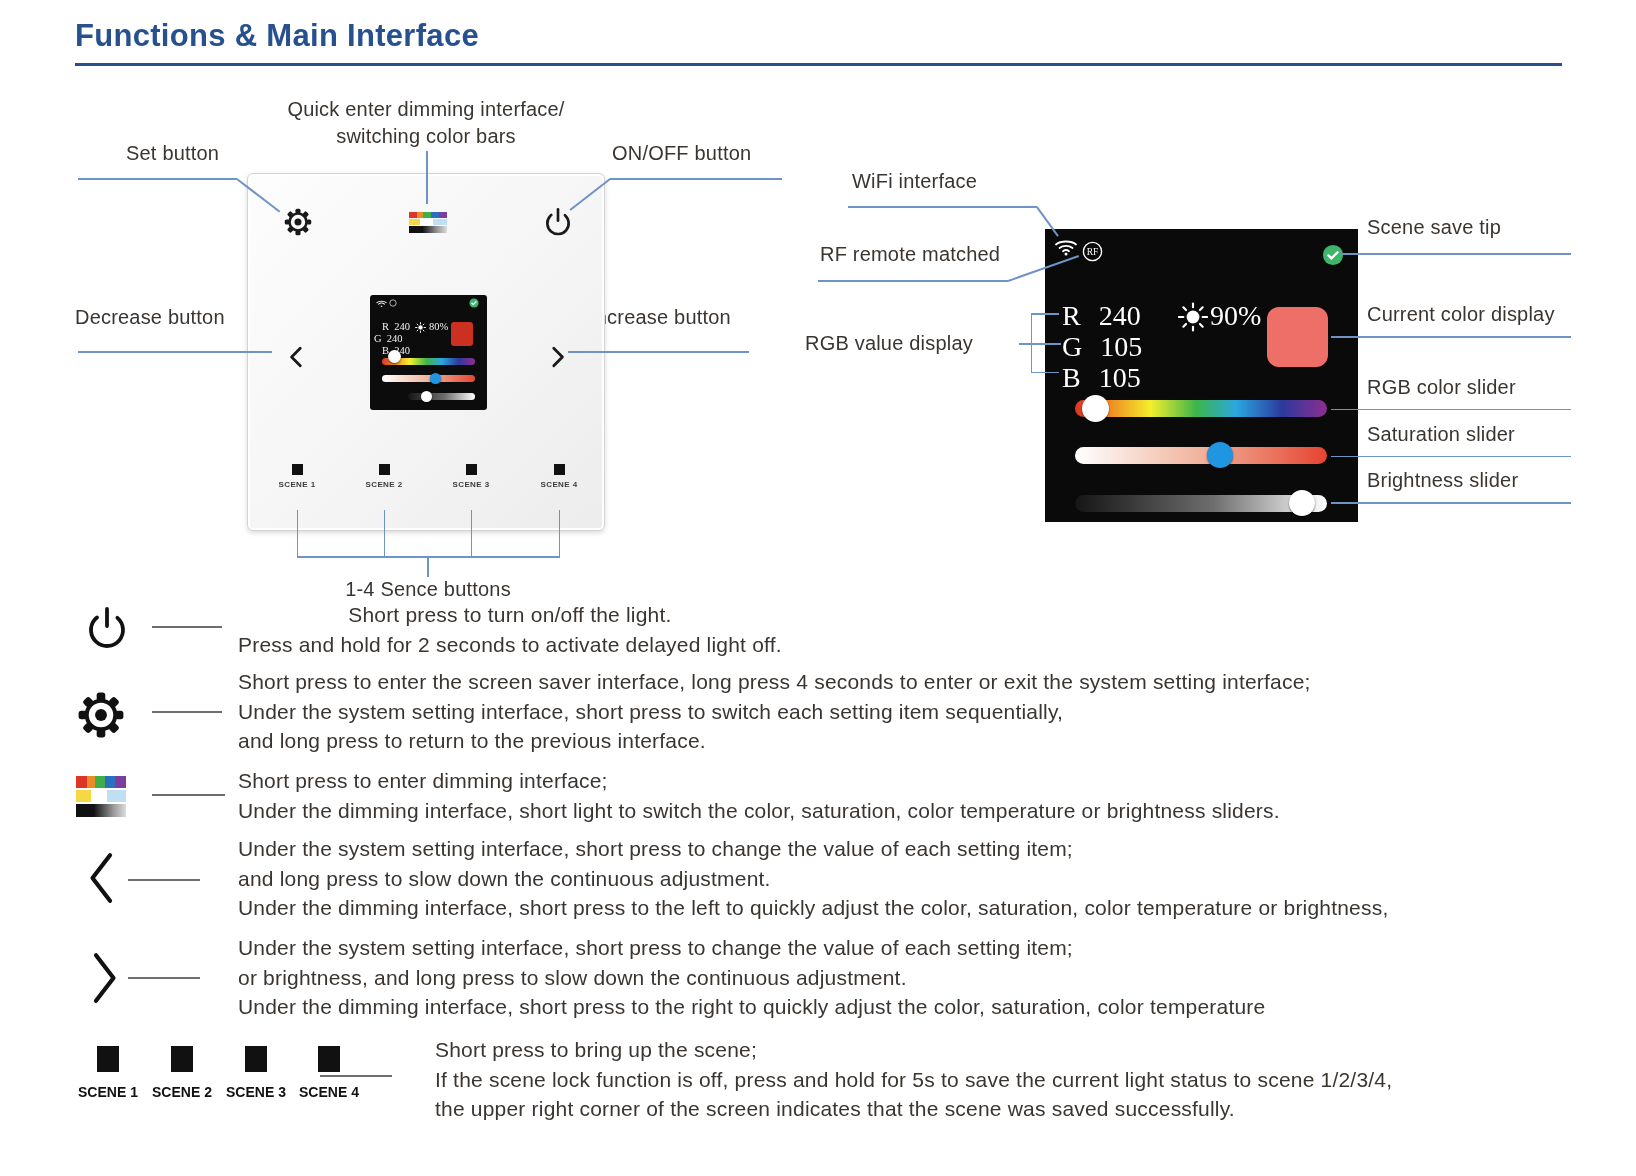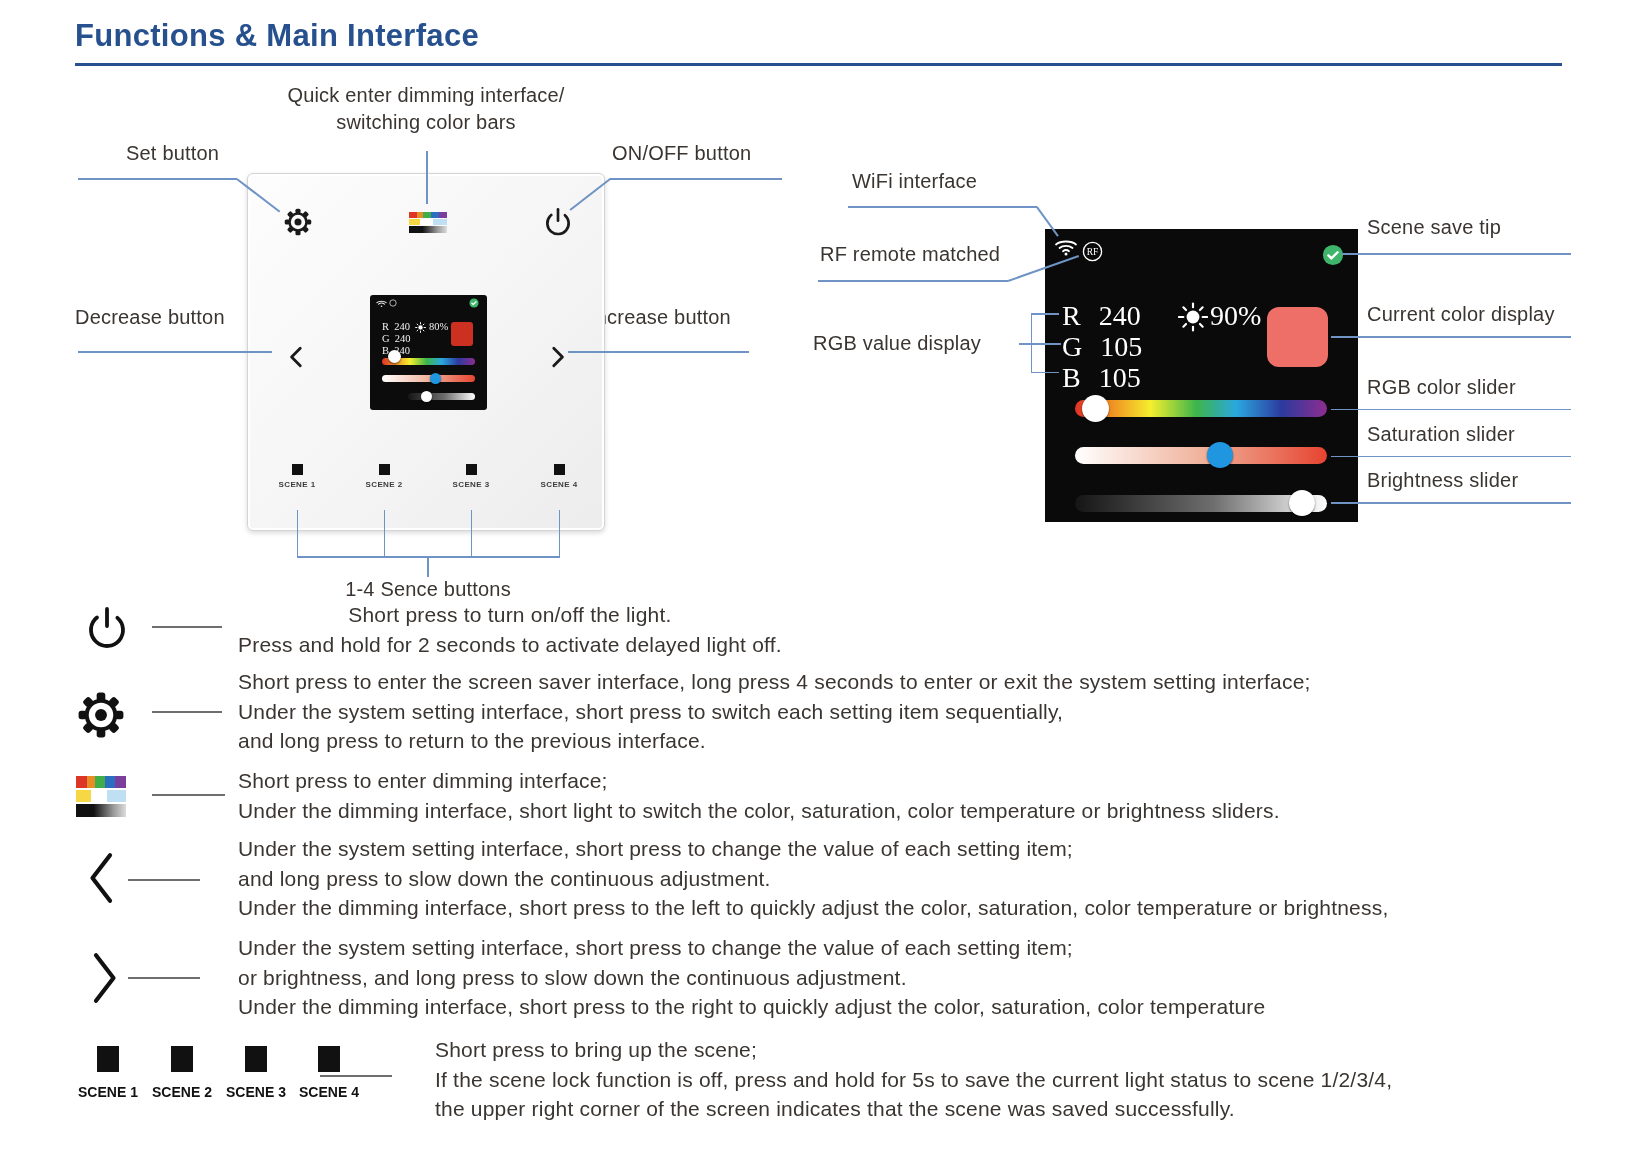--- a/index.html
+++ b/index.html
@@ -179,7 +179,7 @@
   <div class="abs lline" style="left:78px;top:178px;width:159px;"></div>
   <div class="abs diag" style="left:237px;top:178px;width:54px;transform:rotate(37.5deg);"></div>
 
-  <div class="abs lbl lbl-c" style="left:275px;top:82px;width:302px;line-height:27px;">
+  <div class="abs lbl lbl-c" style="left:275px;top:96px;width:302px;line-height:27px;">
     <div>Quick enter dimming interface/</div>
     <div>switching color bars</div>
   </div>

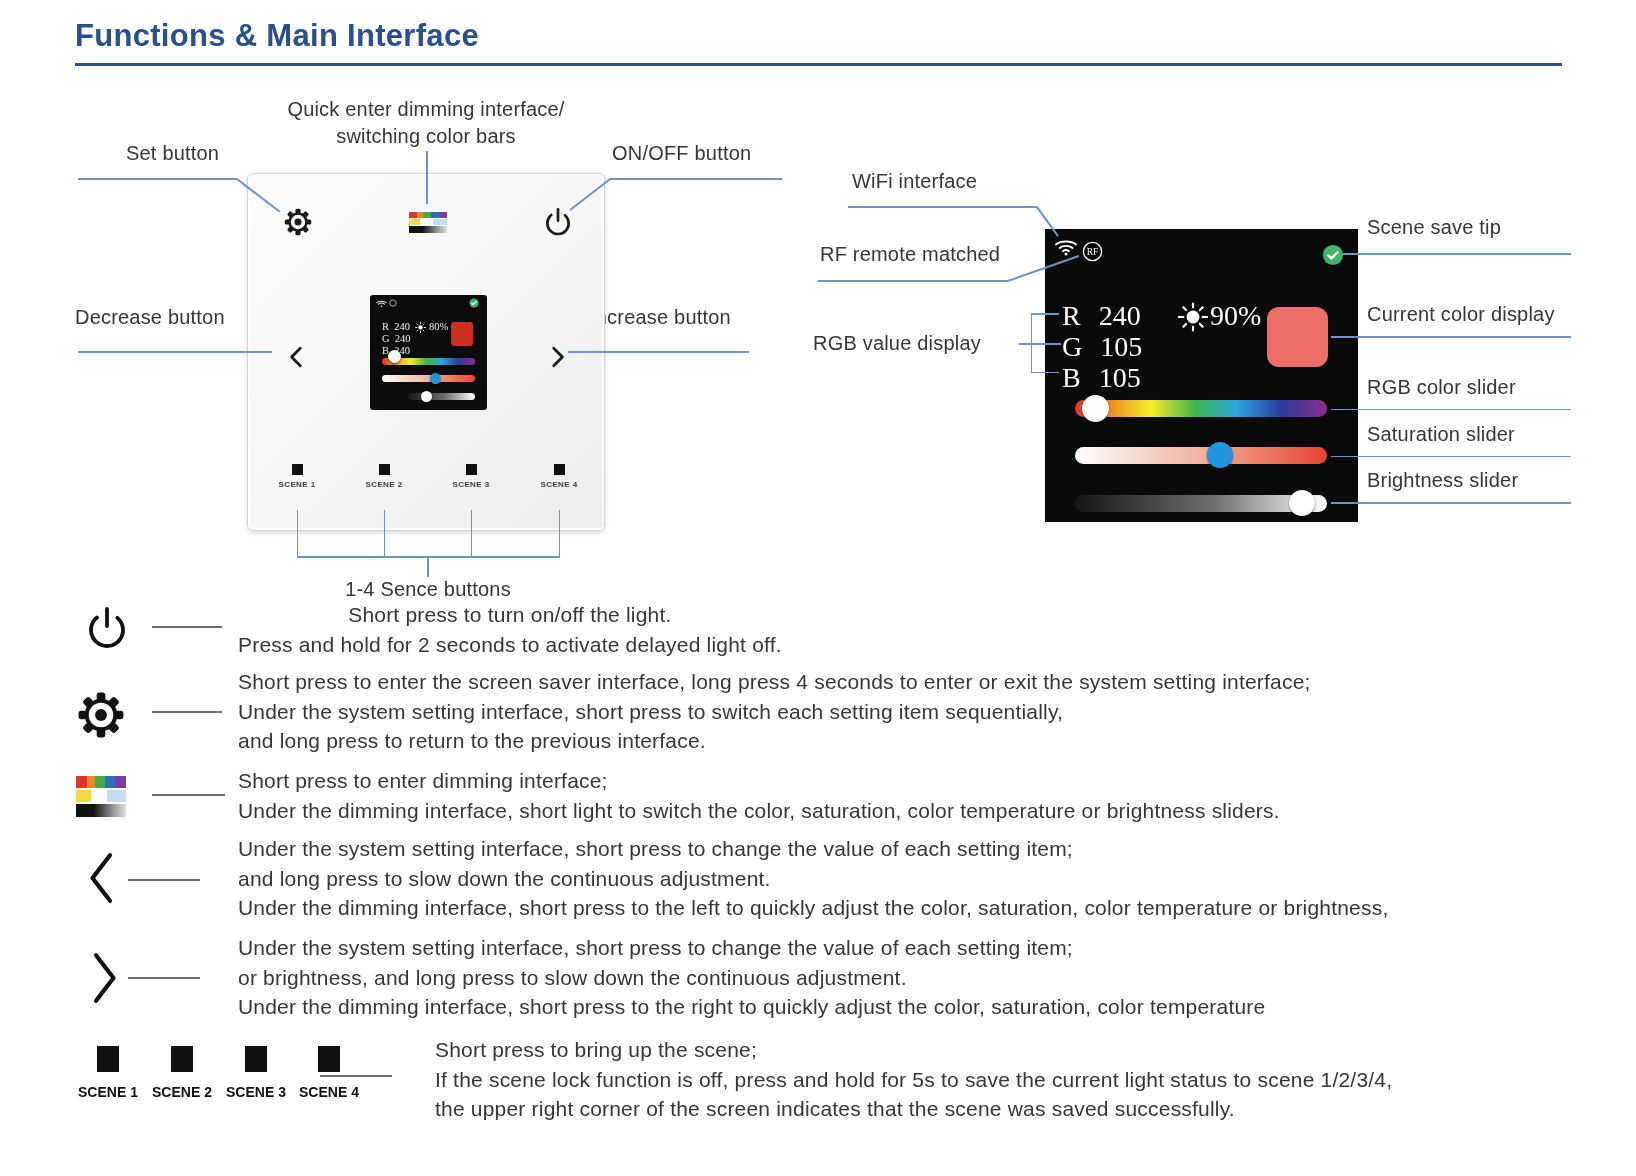--- a/index.html
+++ b/index.html
@@ -134,7 +134,7 @@
     </div>
 
     <div class="abs mini-txt" style="left:12px;top:26px;"><span>R</span>&nbsp;&nbsp;<span>240</span></div>
-    <div class="abs mini-txt" style="left:12px;top:38px;"><span>G</span>&nbsp;&nbsp;<span>240</span></div>
+    <div class="abs mini-txt" style="left:4px;top:38px;"><span>G</span>&nbsp;&nbsp;<span>240</span></div>
     <div class="abs mini-txt" style="left:12px;top:50px;"><span>B</span>&nbsp;&nbsp;<span>240</span></div>
 
     <div class="abs" style="left:45px;top:27px;">

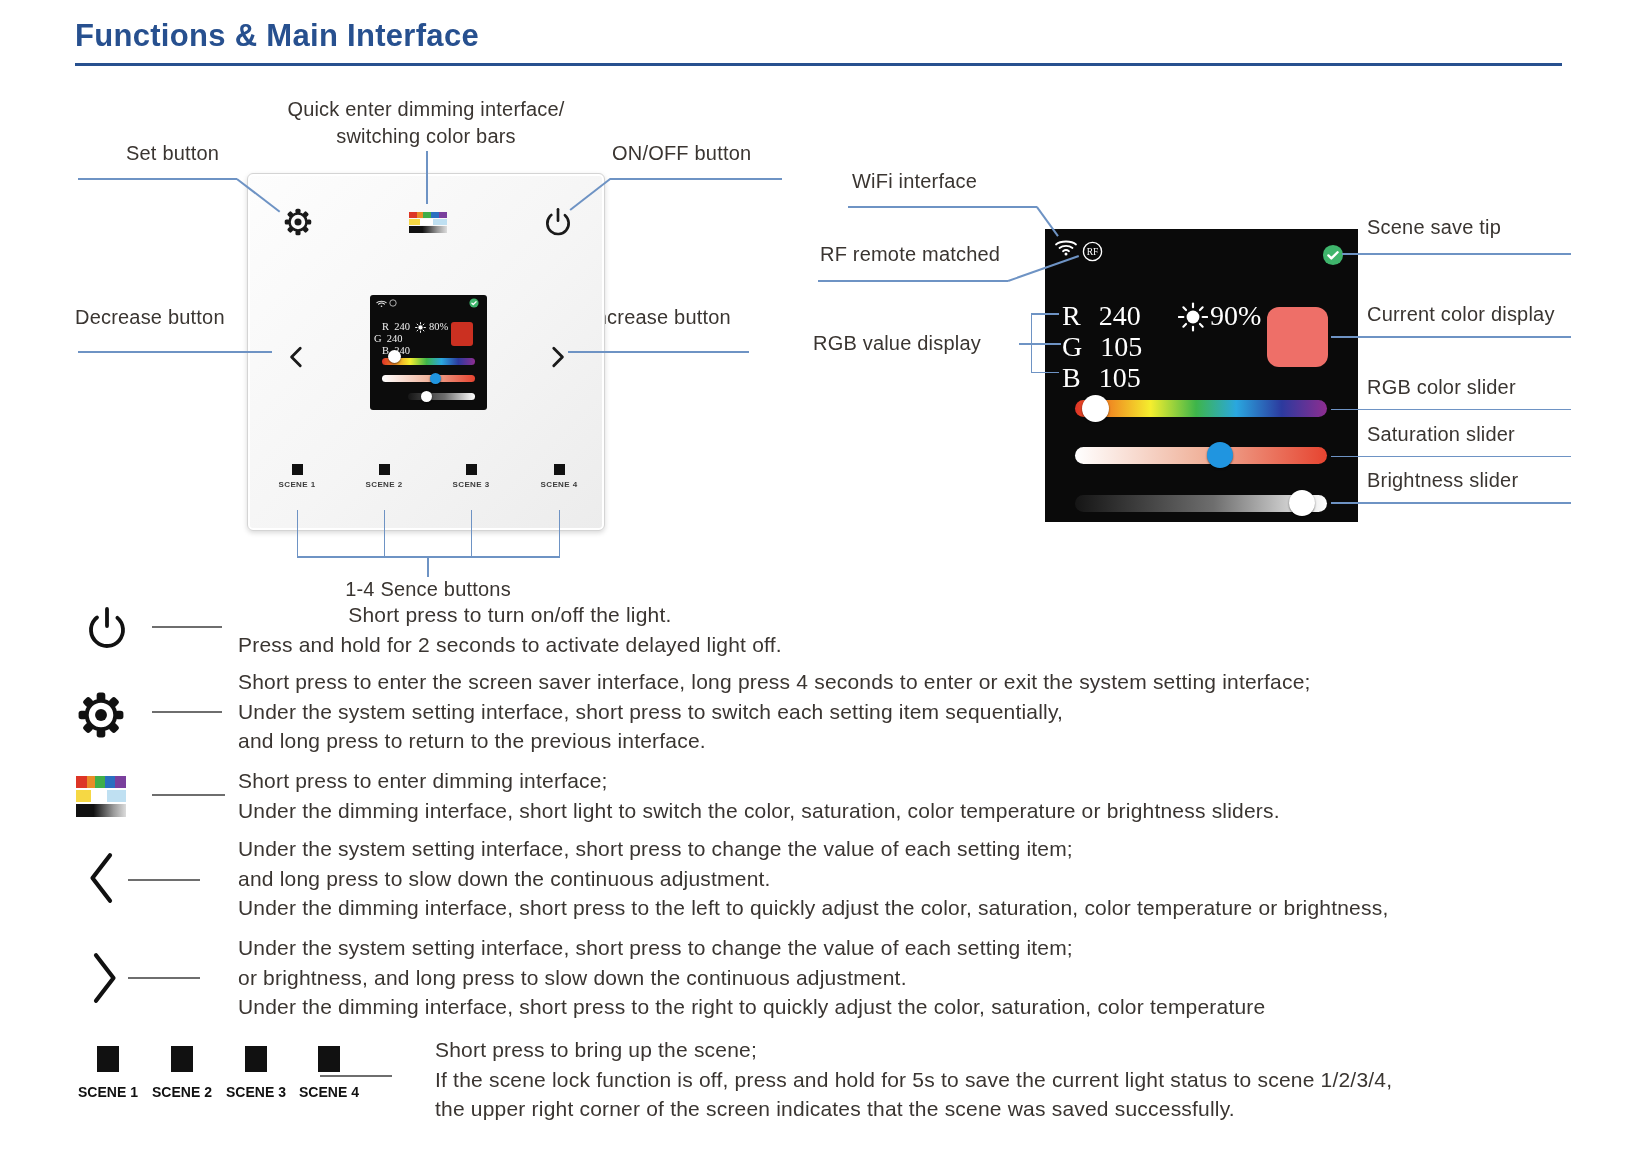--- a/index.html
+++ b/index.html
@@ -266,7 +266,7 @@
   <div class="abs lline" style="left:818px;top:280px;width:190px;"></div>
   <div class="abs diag" style="left:1008px;top:280px;width:75px;transform:rotate(-19.5deg);"></div>
 
-  <div class="abs lbl" style="left:805px;top:332px;margin-left:8px;">RGB value display</div>
+  <div class="abs lbl" style="left:805px;top:332px;">RGB value display</div>
   <div class="abs lline" style="left:1019px;top:343px;width:12px;"></div>
   <div class="abs lline-v" style="left:1030.5px;top:313px;height:60px;"></div>
   <div class="abs lline" style="left:1031px;top:313px;width:28px;"></div>

